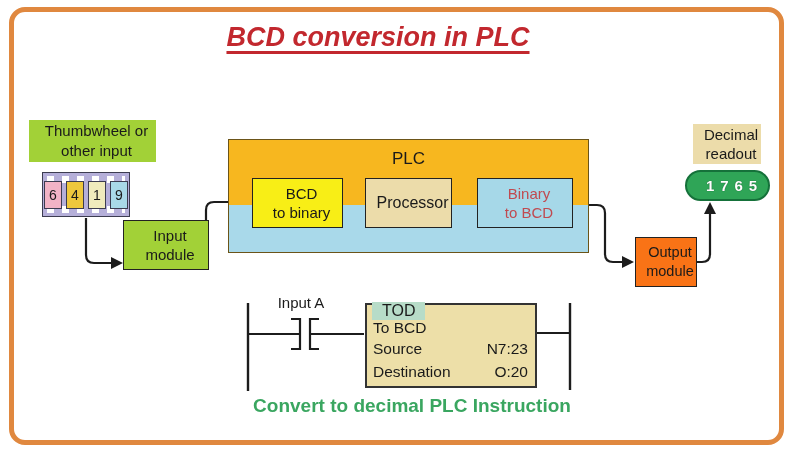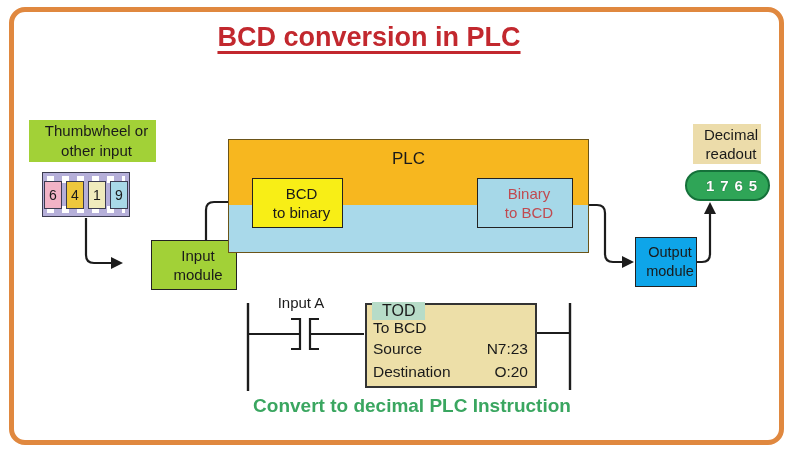--- a/index.html
+++ b/index.html
@@ -17,9 +17,9 @@
   .wires polygon{fill:#1c1c1c;stroke:none;}
 
   .page-title{
-    position:absolute;left:169px;top:22px;width:400px;margin:0;
+    position:absolute;left:178px;top:22px;width:400px;margin:0;
     text-align:center;font-size:27px;font-weight:bold;color:#C2282E;
-    text-decoration:underline;text-decoration-thickness:3px;text-underline-offset:5px;
+    text-decoration:underline;text-decoration-thickness:3px;text-underline-offset:5px;font-style:italic;
   }
   .multiline{white-space:pre-line;}
 

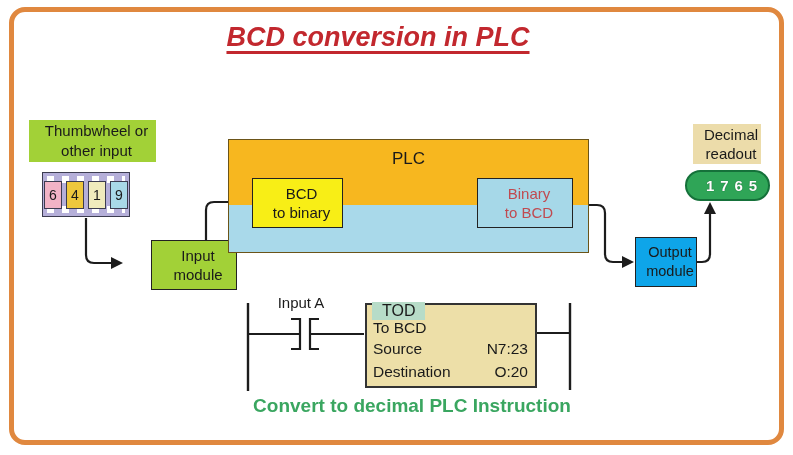--- a/index.html
+++ b/index.html
@@ -130,6 +130,7 @@
   </div>
   <div class="box inner-box bcd-box multiline">BCD
 to binary</div>
+  <div class="box inner-box processor-box">Processor</div>
   <div class="box inner-box binary-box multiline">Binary
 to BCD</div>
 

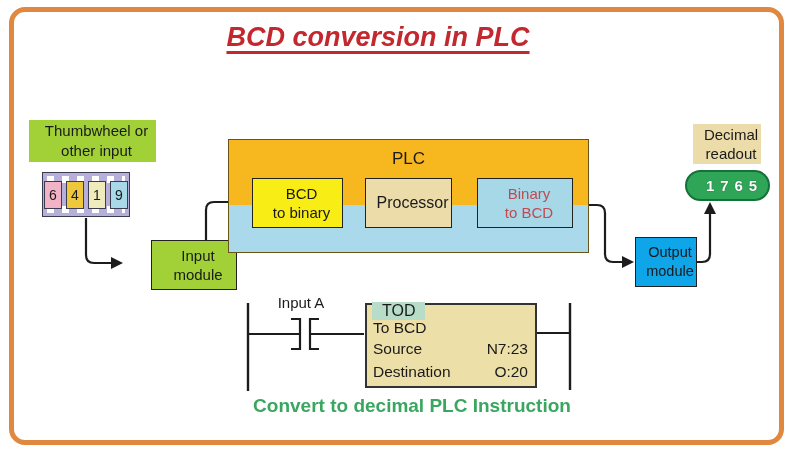--- a/index.html
+++ b/index.html
@@ -39,7 +39,7 @@
        align-items:center;justify-content:center;font-size:14px;background:#fff;}
 
   .module-green{background:#A2D137;border:1.5px solid #222;font-size:15px;line-height:1.3;}
-  .input-module{left:123px;top:240px;width:86px;height:50px;margin-left:28px;}
+  .input-module{left:123px;top:220px;width:86px;height:50px;}
   .output-module{left:635px;top:237px;width:62px;height:50px;background:#0ea5e9;
        border:1.5px solid #222;font-size:14.5px;line-height:1.3;}
 

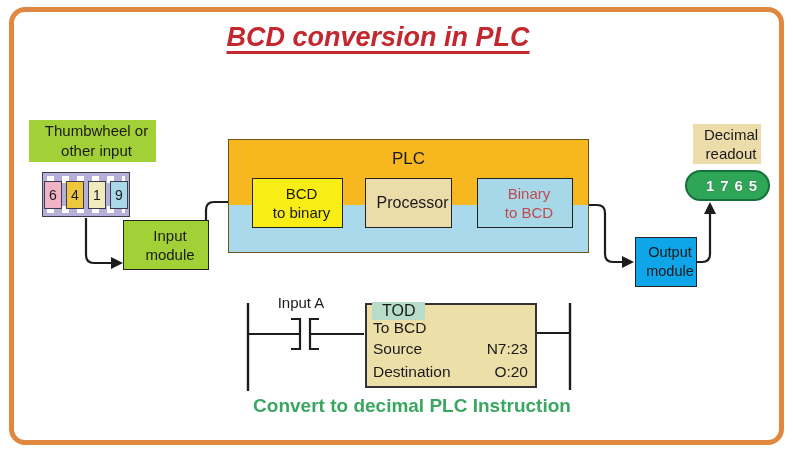--- a/index.html
+++ b/index.html
@@ -40,7 +40,7 @@
 
   .module-green{background:#A2D137;border:1.5px solid #222;font-size:15px;line-height:1.3;}
   .input-module{left:123px;top:220px;width:86px;height:50px;}
-  .output-module{left:635px;top:237px;width:62px;height:50px;background:#0ea5e9;
+  .output-module{left:635px;top:237px;width:62px;height:50px;background:#f97316;
        border:1.5px solid #222;font-size:14.5px;line-height:1.3;}
 
   .plc-box{left:228px;top:139px;width:361px;height:114px;

